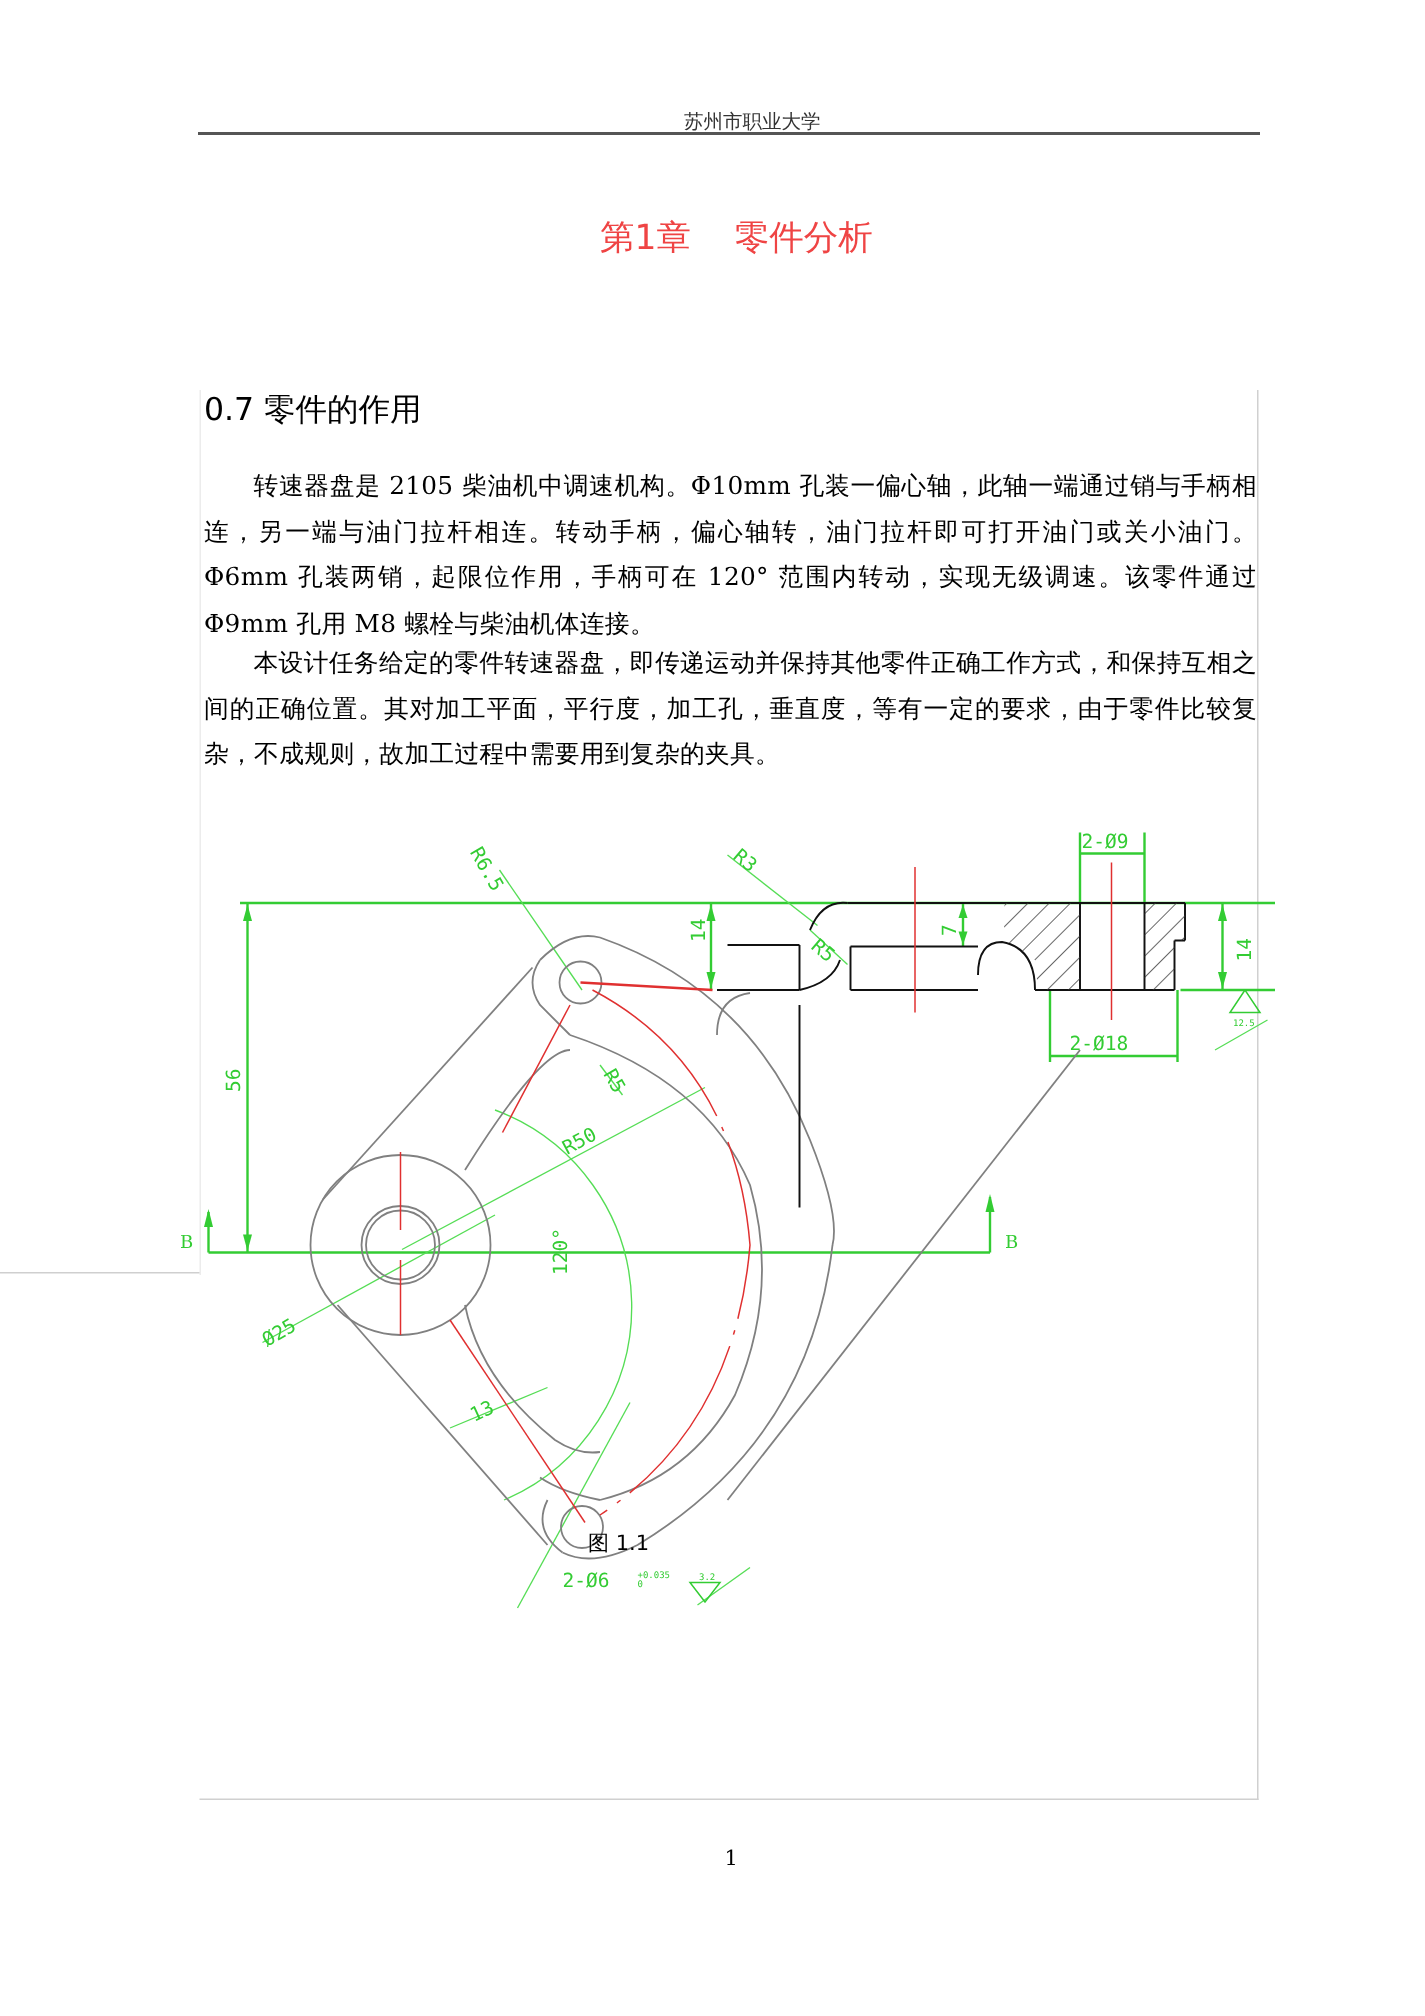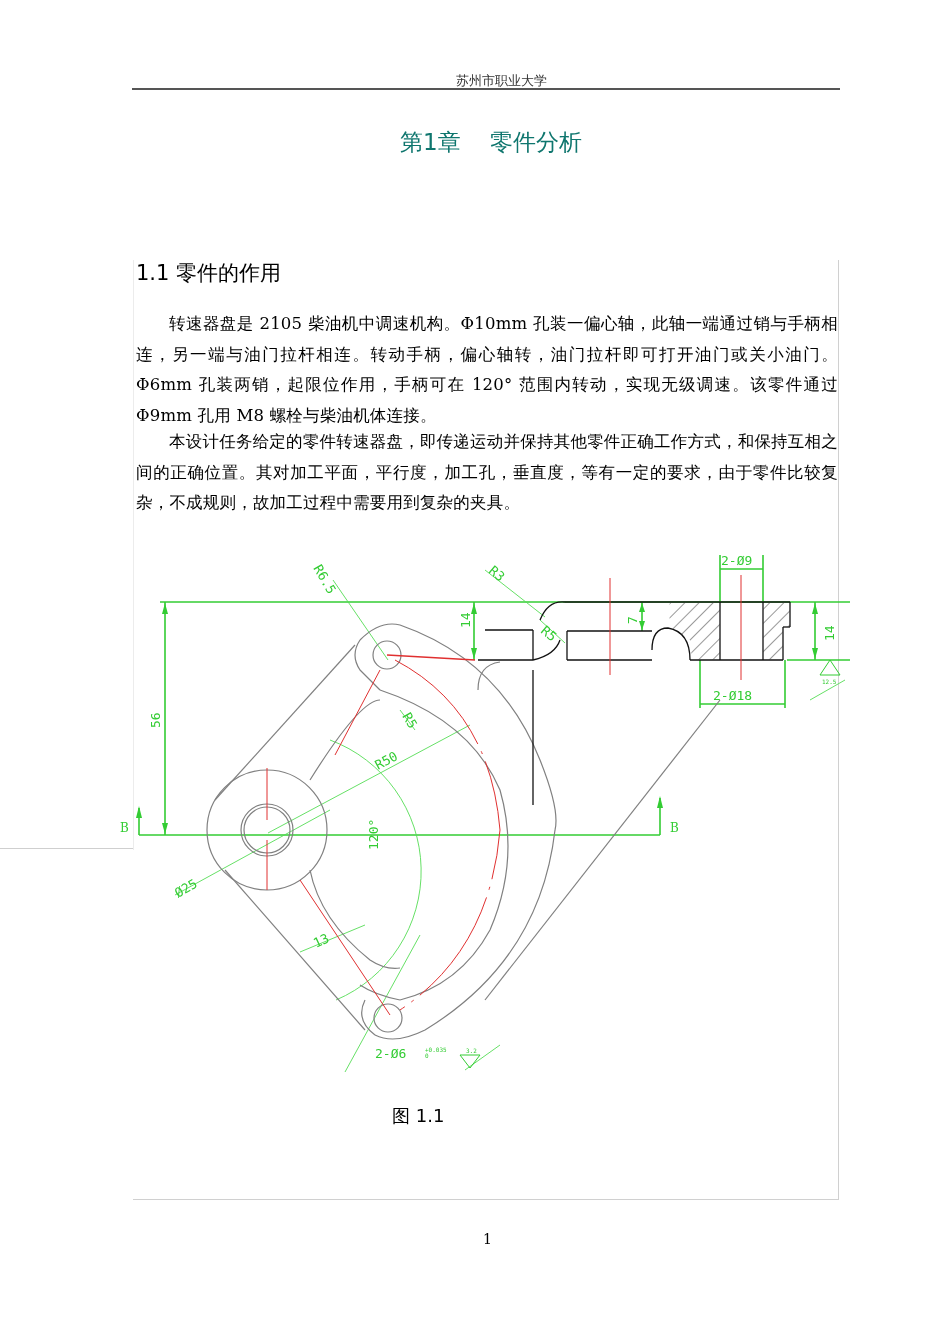--- a/index.html
+++ b/index.html
@@ -9,8 +9,8 @@
                  font-size: 13px; color: #333; font-family: "DejaVu Serif", serif; letter-spacing: 0px; }
   .header-text span { position: absolute; left: 456px; }
   .header-rule { position: absolute; top: 88px; left: 132px; width: 708px; height: 2px; background: #555; }
-  .chapter-title { position: absolute; top: 127px; left: 400px; font-size: 23px;
-                   font-family: "DejaVu Sans", "Liberation Sans", sans-serif; color: #0f766e; white-space: pre; }
+  .chapter-title { position: absolute; top: 143px; left: 400px; font-size: 23px;
+                   font-family: "DejaVu Sans", "Liberation Sans", sans-serif; color: #ef4444; white-space: pre; }
   .frame-top { position: absolute; top: 260px; left: 838px; width: 1px; height: 940px; background: #d0d0d0; }
   .frame-left { position: absolute; top: 260px; left: 133px; width: 1px; height: 590px; background: #ececec; }
   .frame-bottom { position: absolute; top: 1199px; left: 133px; width: 706px; height: 1px; background: #d0d0d0; }

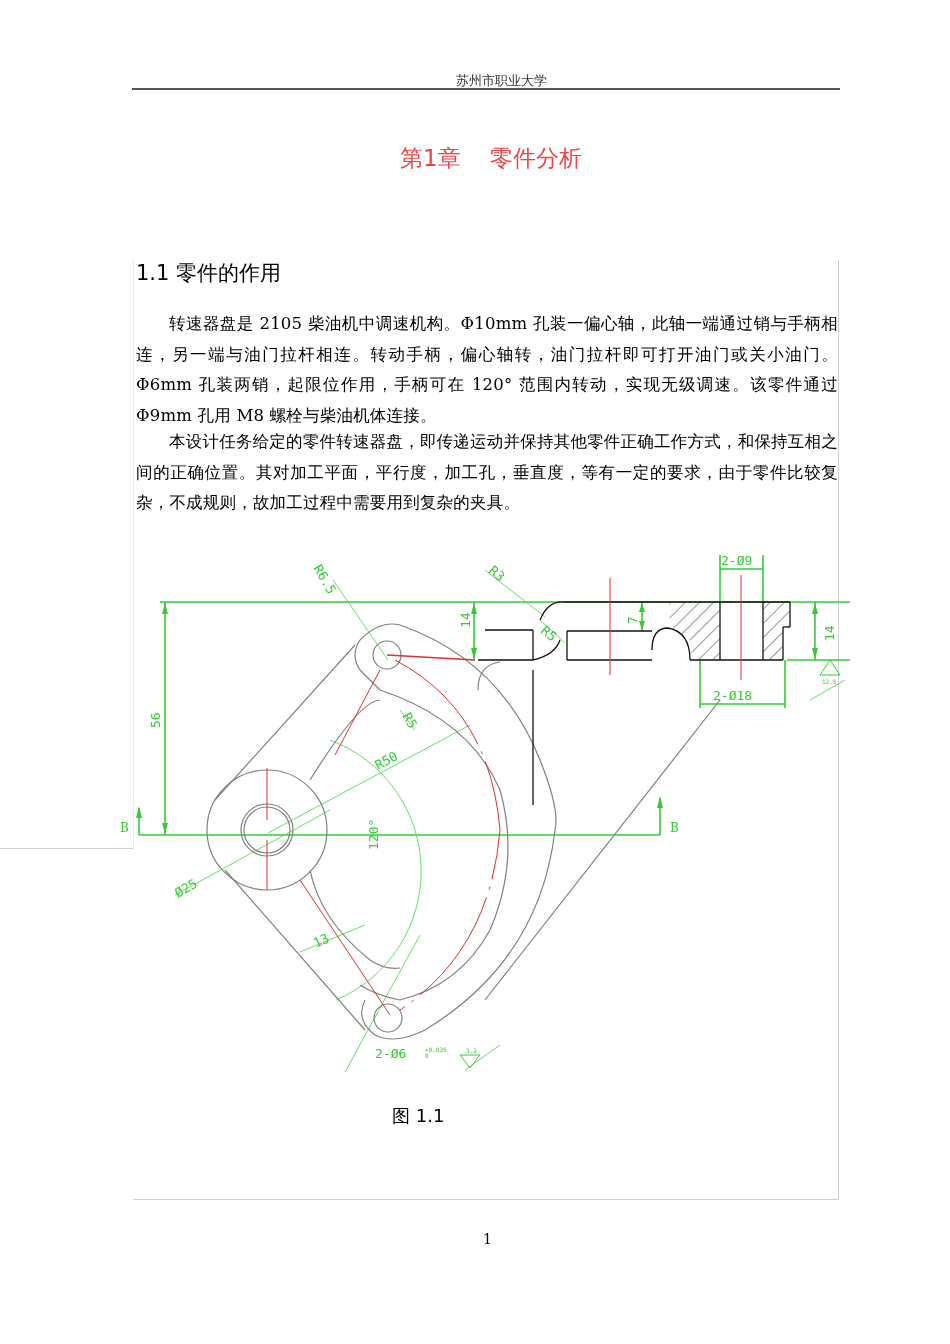--- a/index.html
+++ b/index.html
@@ -42,7 +42,7 @@
 <div class="frame-bottom"></div>
 <div class="frame-left2"></div>
 
-<div class="section-title">1.1 零件的作用</div>
+<div class="section-title">0.7 零件的作用</div>
 <div class="para para1">转速器盘是 2105 柴油机中调速机构。Φ10mm 孔装一偏心轴，此轴一端通过销与手柄相连，另一端与油门拉杆相连。转动手柄，偏心轴转，油门拉杆即可打开油门或关小油门。Φ6mm 孔装两销，起限位作用，手柄可在 120° 范围内转动，实现无级调速。该零件通过Φ9mm 孔用 M8 螺栓与柴油机体连接。</div>
 <div class="para para2">本设计任务给定的零件转速器盘，即传递运动并保持其他零件正确工作方式，和保持互相之间的正确位置。其对加工平面，平行度，加工孔，垂直度，等有一定的要求，由于零件比较复杂，不成规则，故加工过程中需要用到复杂的夹具。</div>
 

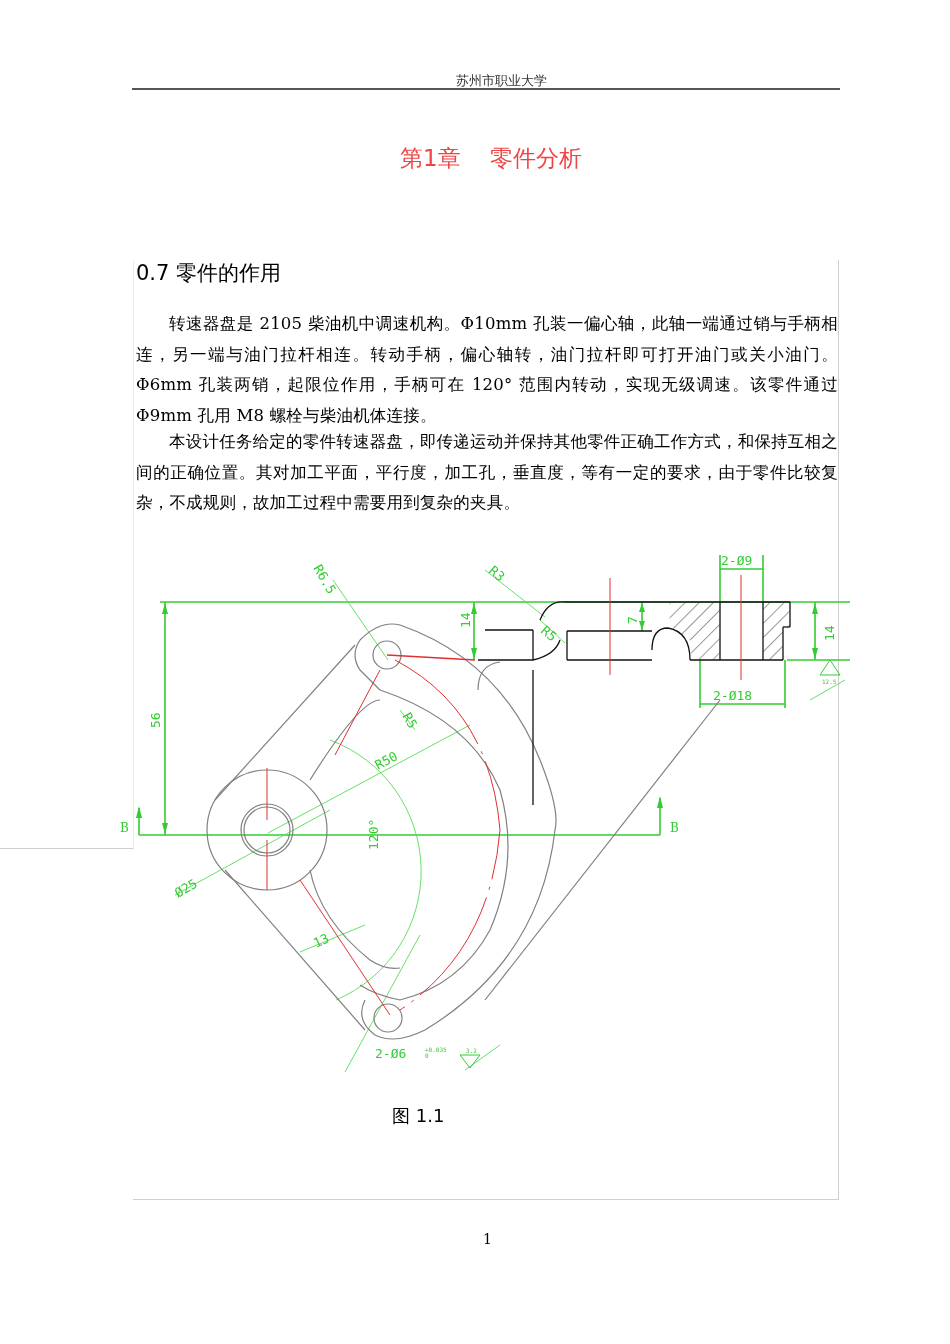--- a/index.html
+++ b/index.html
@@ -22,7 +22,7 @@
   .para1 { top: 309px; }
   .para2 { top: 427px; }
   .drawing { position: absolute; left: 0; top: 540px; }
-  .caption { position: absolute; top: 1104px; left: 392px; font-size: 18px;
+  .caption { position: absolute; top: 1020px; left: 392px; font-size: 14px;
              font-family: "DejaVu Sans", "Liberation Sans", sans-serif; }
   .page-number { position: absolute; top: 1231px; left: 483px; font-size: 14px; font-family: "DejaVu Serif", serif; }
   .dim { fill: #33cc33; font-family: "DejaVu Sans Mono", monospace; font-size: 13px; }

